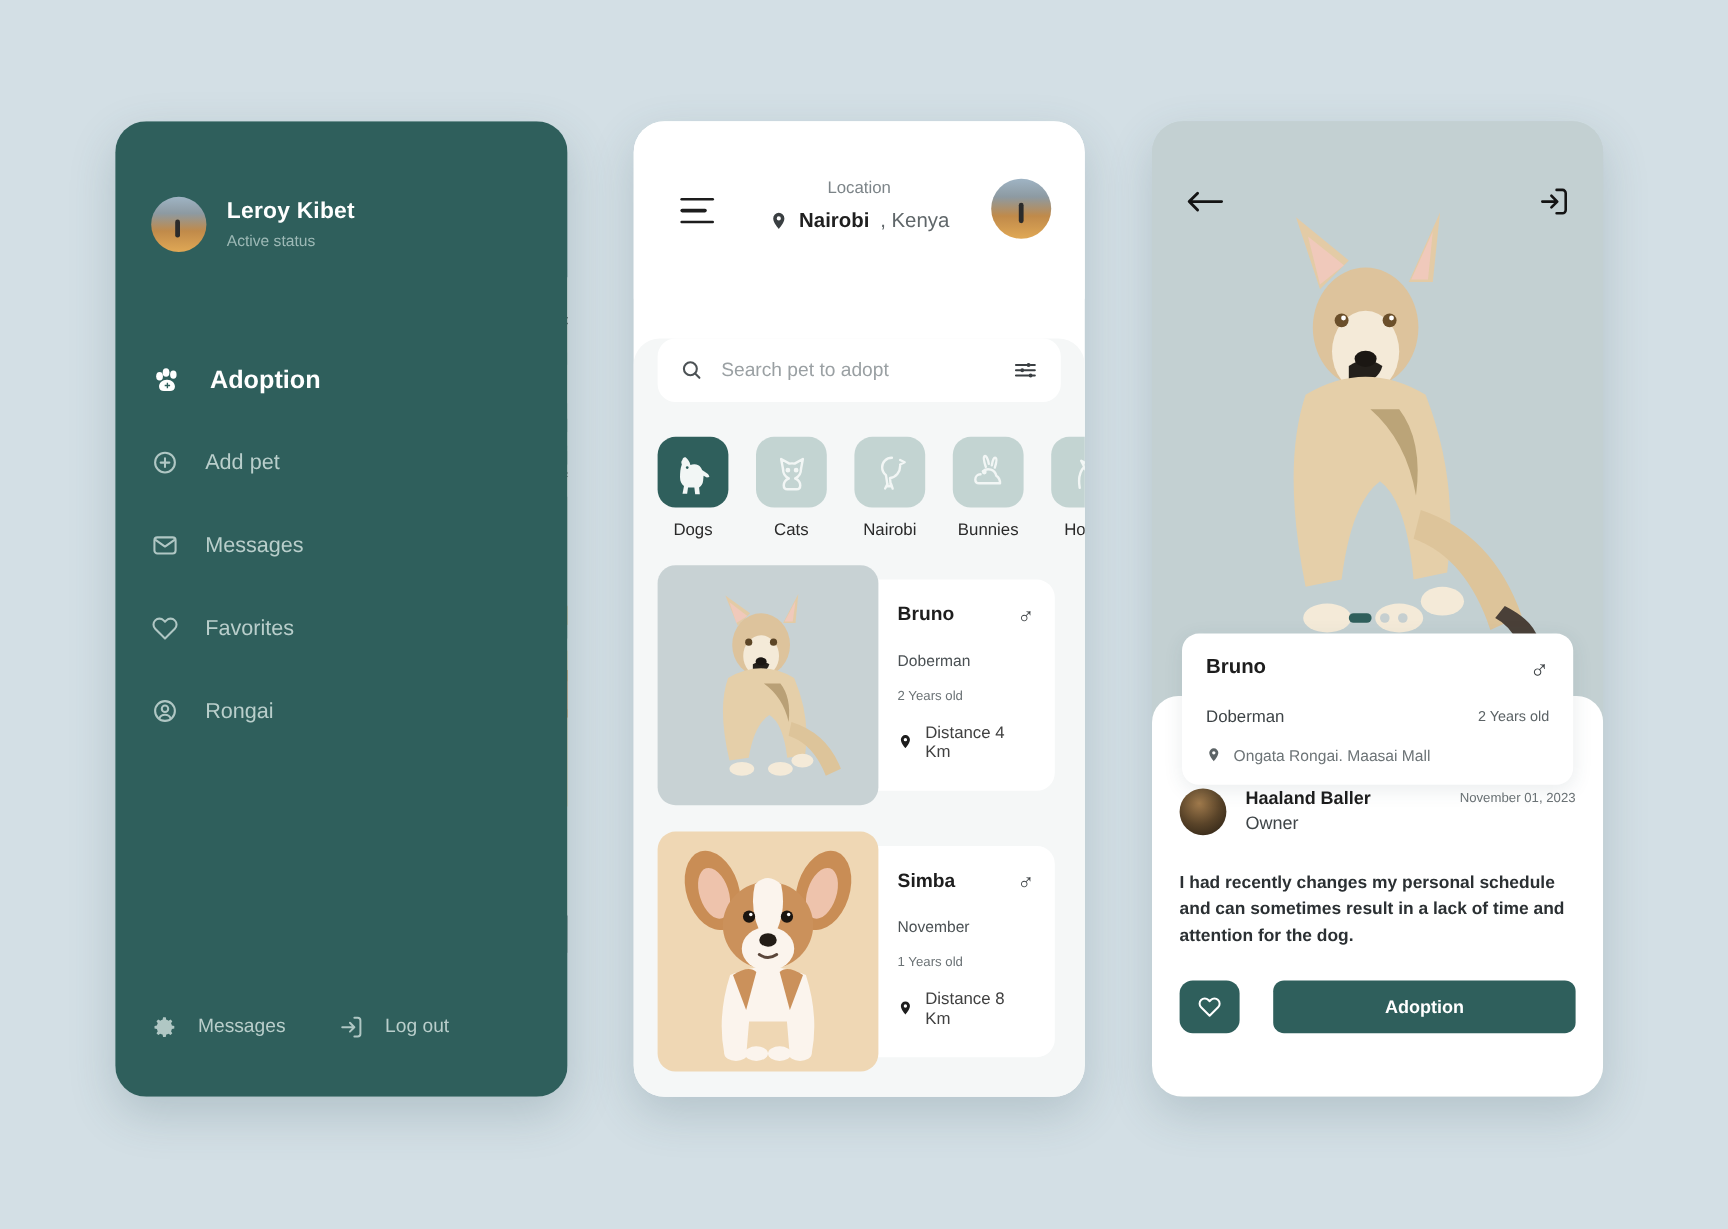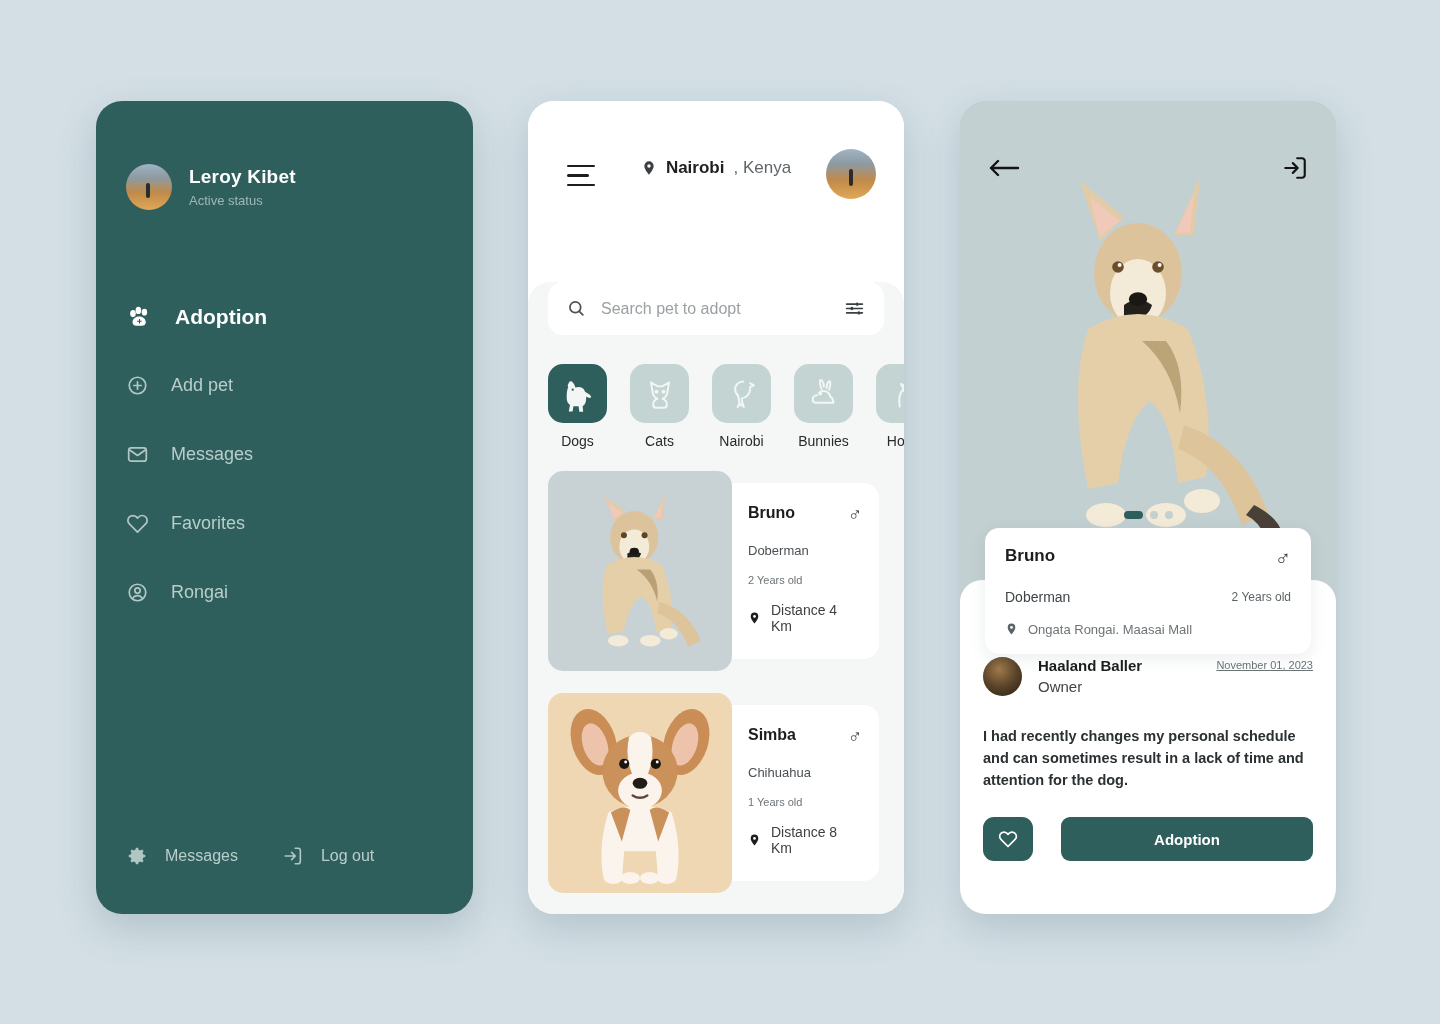--- a/index.html
+++ b/index.html
@@ -376,6 +376,7 @@
           <span></span>
         </div>
       <div class="p2-loc">
+        <div class="lab">Location</div>
         <div class="val">
           <svg viewBox="0 0 24 24" fill="currentColor">
               <path d="M12 2a7 7 0 00-7 7c0 5.3 7 13 7 13s7-7.7 7-13a7 7 0 00-7-7zm0 9.6A2.6 2.6 0 1112 6.4a2.6 2.6 0 010 5.2z"></path>

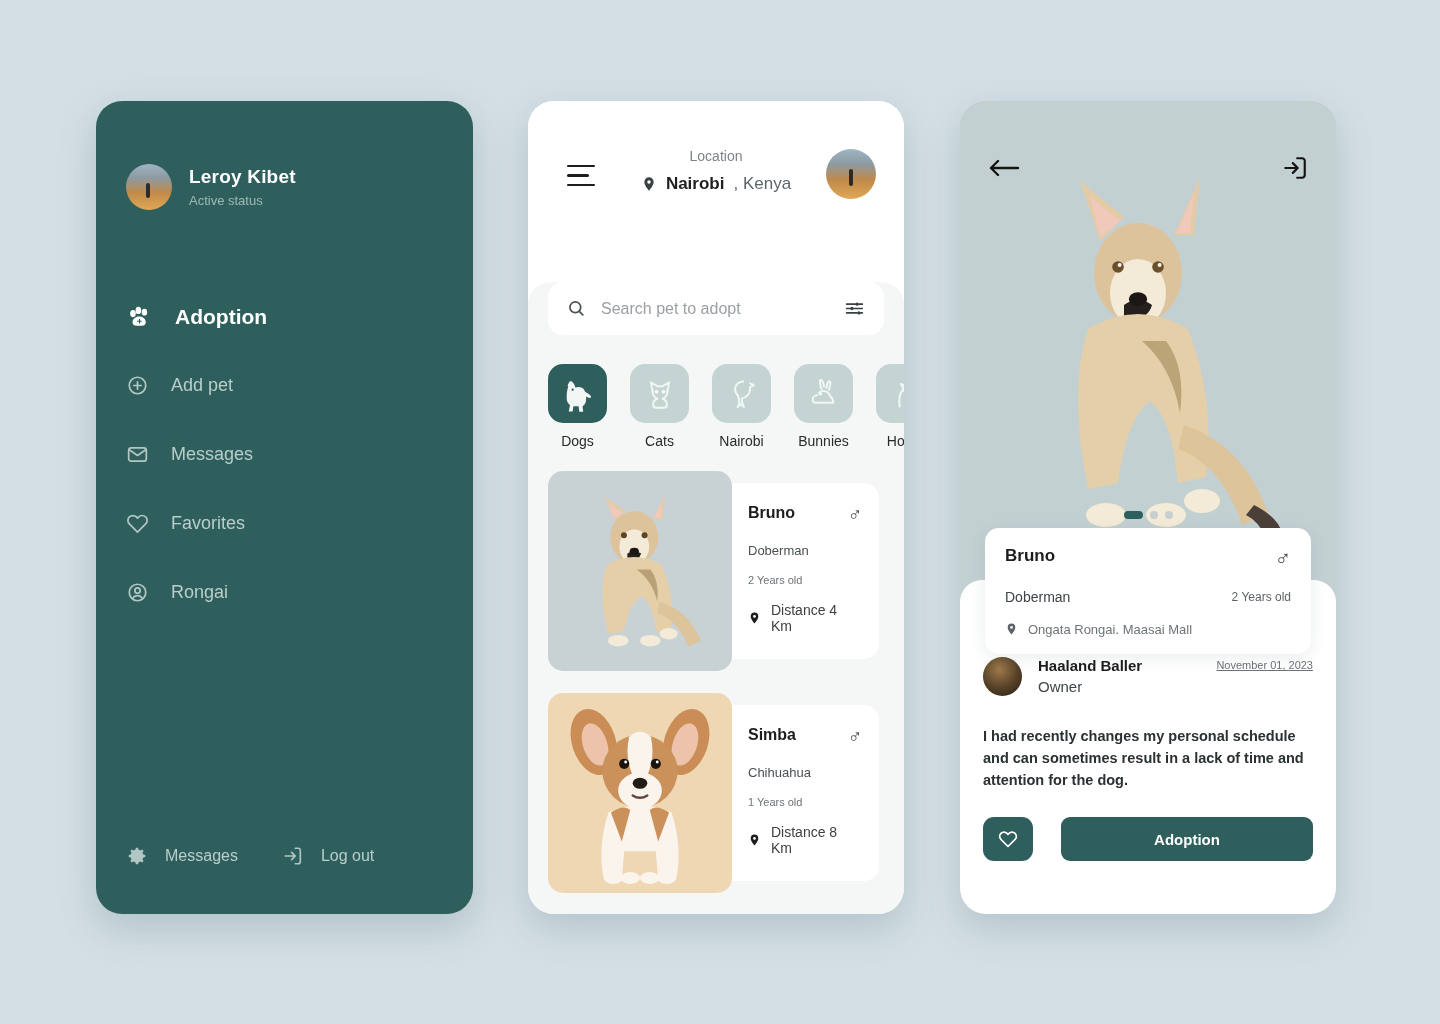--- a/index.html
+++ b/index.html
@@ -179,7 +179,7 @@
   }
   .p3-owner .on { font-size:15px; font-weight:700; color:#1d1d1d;}
   .p3-owner .orole { font-size:15px; color:#3f4548; margin-top:4px;}
-  .p3-date { margin-left:auto; font-size:11px; color:#6c7376; padding-top:2px;text-decoration:underline;}
+  .p3-date { margin-left:auto; font-size:11px; color:#6c7376; padding-top:2px;}
   .p3-text { margin-top: 29px; font-size:14.5px; line-height:22px; font-weight:700; color:#2b3033; }
   .p3-actions { position:absolute; left:23px; right:23px; bottom: 53px; display:flex; align-items:center; gap:28px;}
   .p3-fav { width:50px;height:44px;border-radius:11px;background:#2f5f5c;display:flex;align-items:center;justify-content:center;flex:none;}

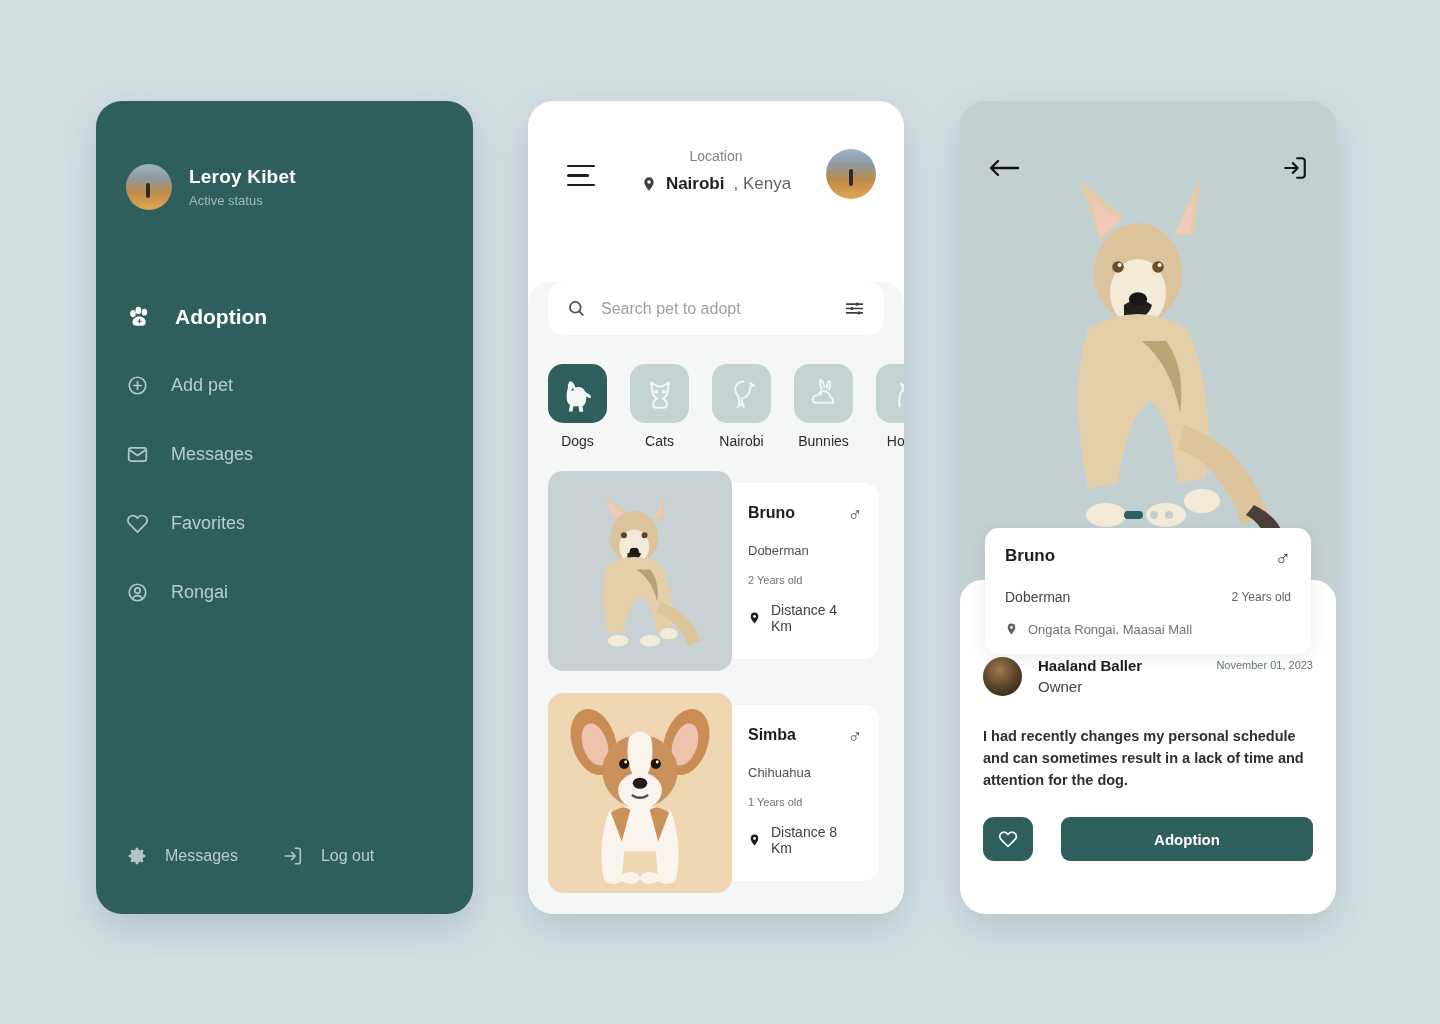--- a/index.html
+++ b/index.html
@@ -525,7 +525,7 @@
             <span class="nm">Simba</span>
             <span class="sex">♂</span>
           </div>
-          <div class="breed">Chihuahua</div>
+          <div class="breed">November</div>
           <div class="age">1 Years old</div>
           <div class="dist">
             <svg viewBox="0 0 24 24" fill="currentColor">

